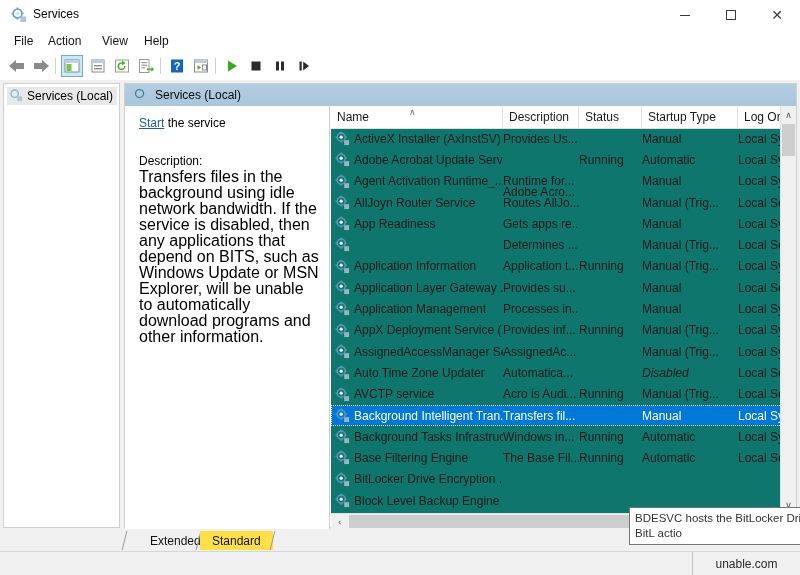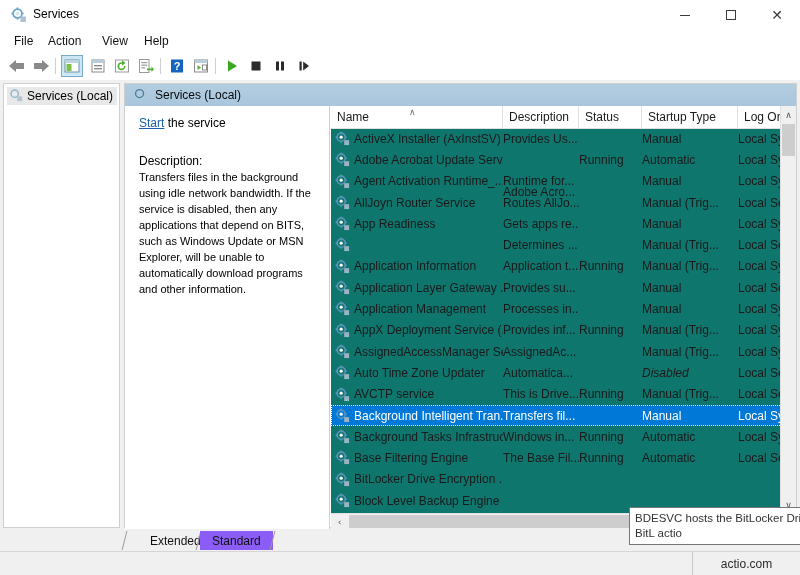--- a/index.html
+++ b/index.html
@@ -193,7 +193,7 @@
     line-height: 16px;
   }
   .detail-desc-body {
-    font-size: 11px;
+    font-size: 16px;
     line-height: 16px;
     margin: 0;
   }

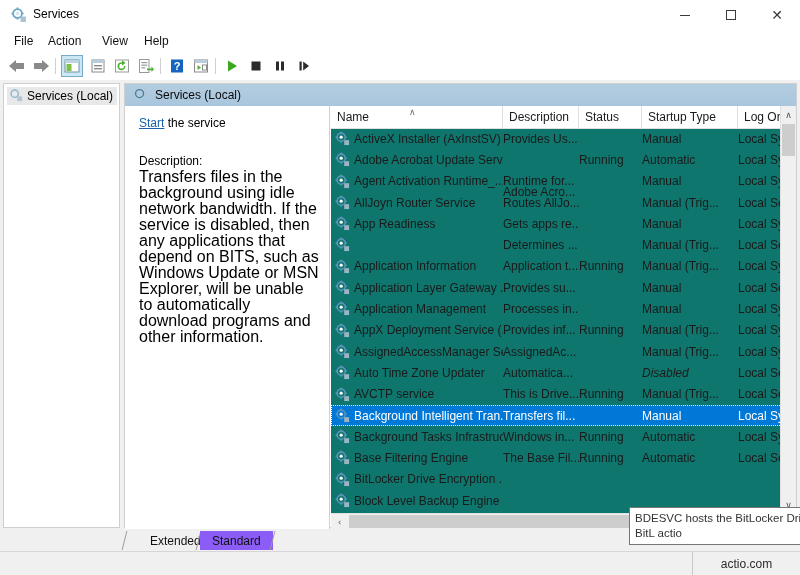--- a/index.html
+++ b/index.html
@@ -795,7 +795,7 @@
                   <path d="M9.8 9.8 L15 9.8 L15 15 L9.8 15 Z" fill="#9ab4c4"></path>
                 </svg></span>
               <div class="cell cell-name" style="left: 0px; width: 172px;">AVCTP service</div>
-              <div class="cell " style="left: 172px; width: 76px;">This is Drive...</div>
+              <div class="cell " style="left: 172px; width: 76px;">Acro is Audi...</div>
               <div class="cell " style="left: 248px; width: 63px;">Running</div>
               <div class="cell " style="left: 311px; width: 96px;">Manual (Trig...</div>
               <div class="cell " style="left: 407px; width: 58px;">Local Se</div>

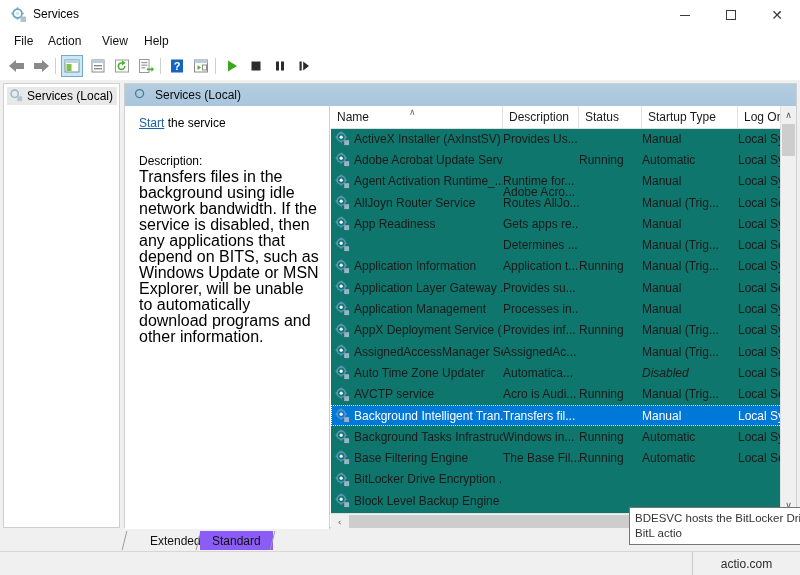--- a/index.html
+++ b/index.html
@@ -361,7 +361,7 @@
     background: #f0f0f0;
     box-sizing: border-box;
   }
-  .tab.active { background: #8b5cf6; }
+  .tab.active { background: #fde047; }
   .tab-slash {
     position: absolute;
     top: 0;

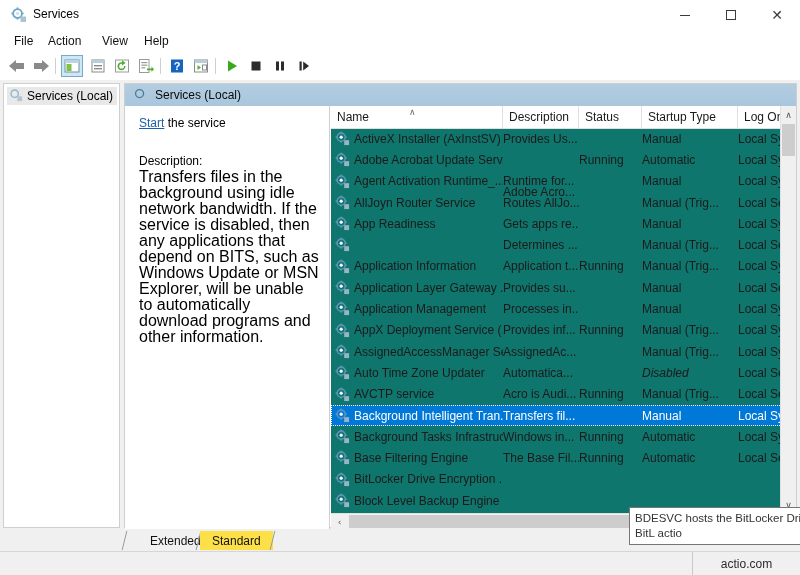--- a/index.html
+++ b/index.html
@@ -929,7 +929,7 @@
   </div>
 
   <div class="statusbar">
-    <div class="watermark">actio.com</div>
+    <div class="watermark">unable.com</div>
   </div>
 
 </div>

